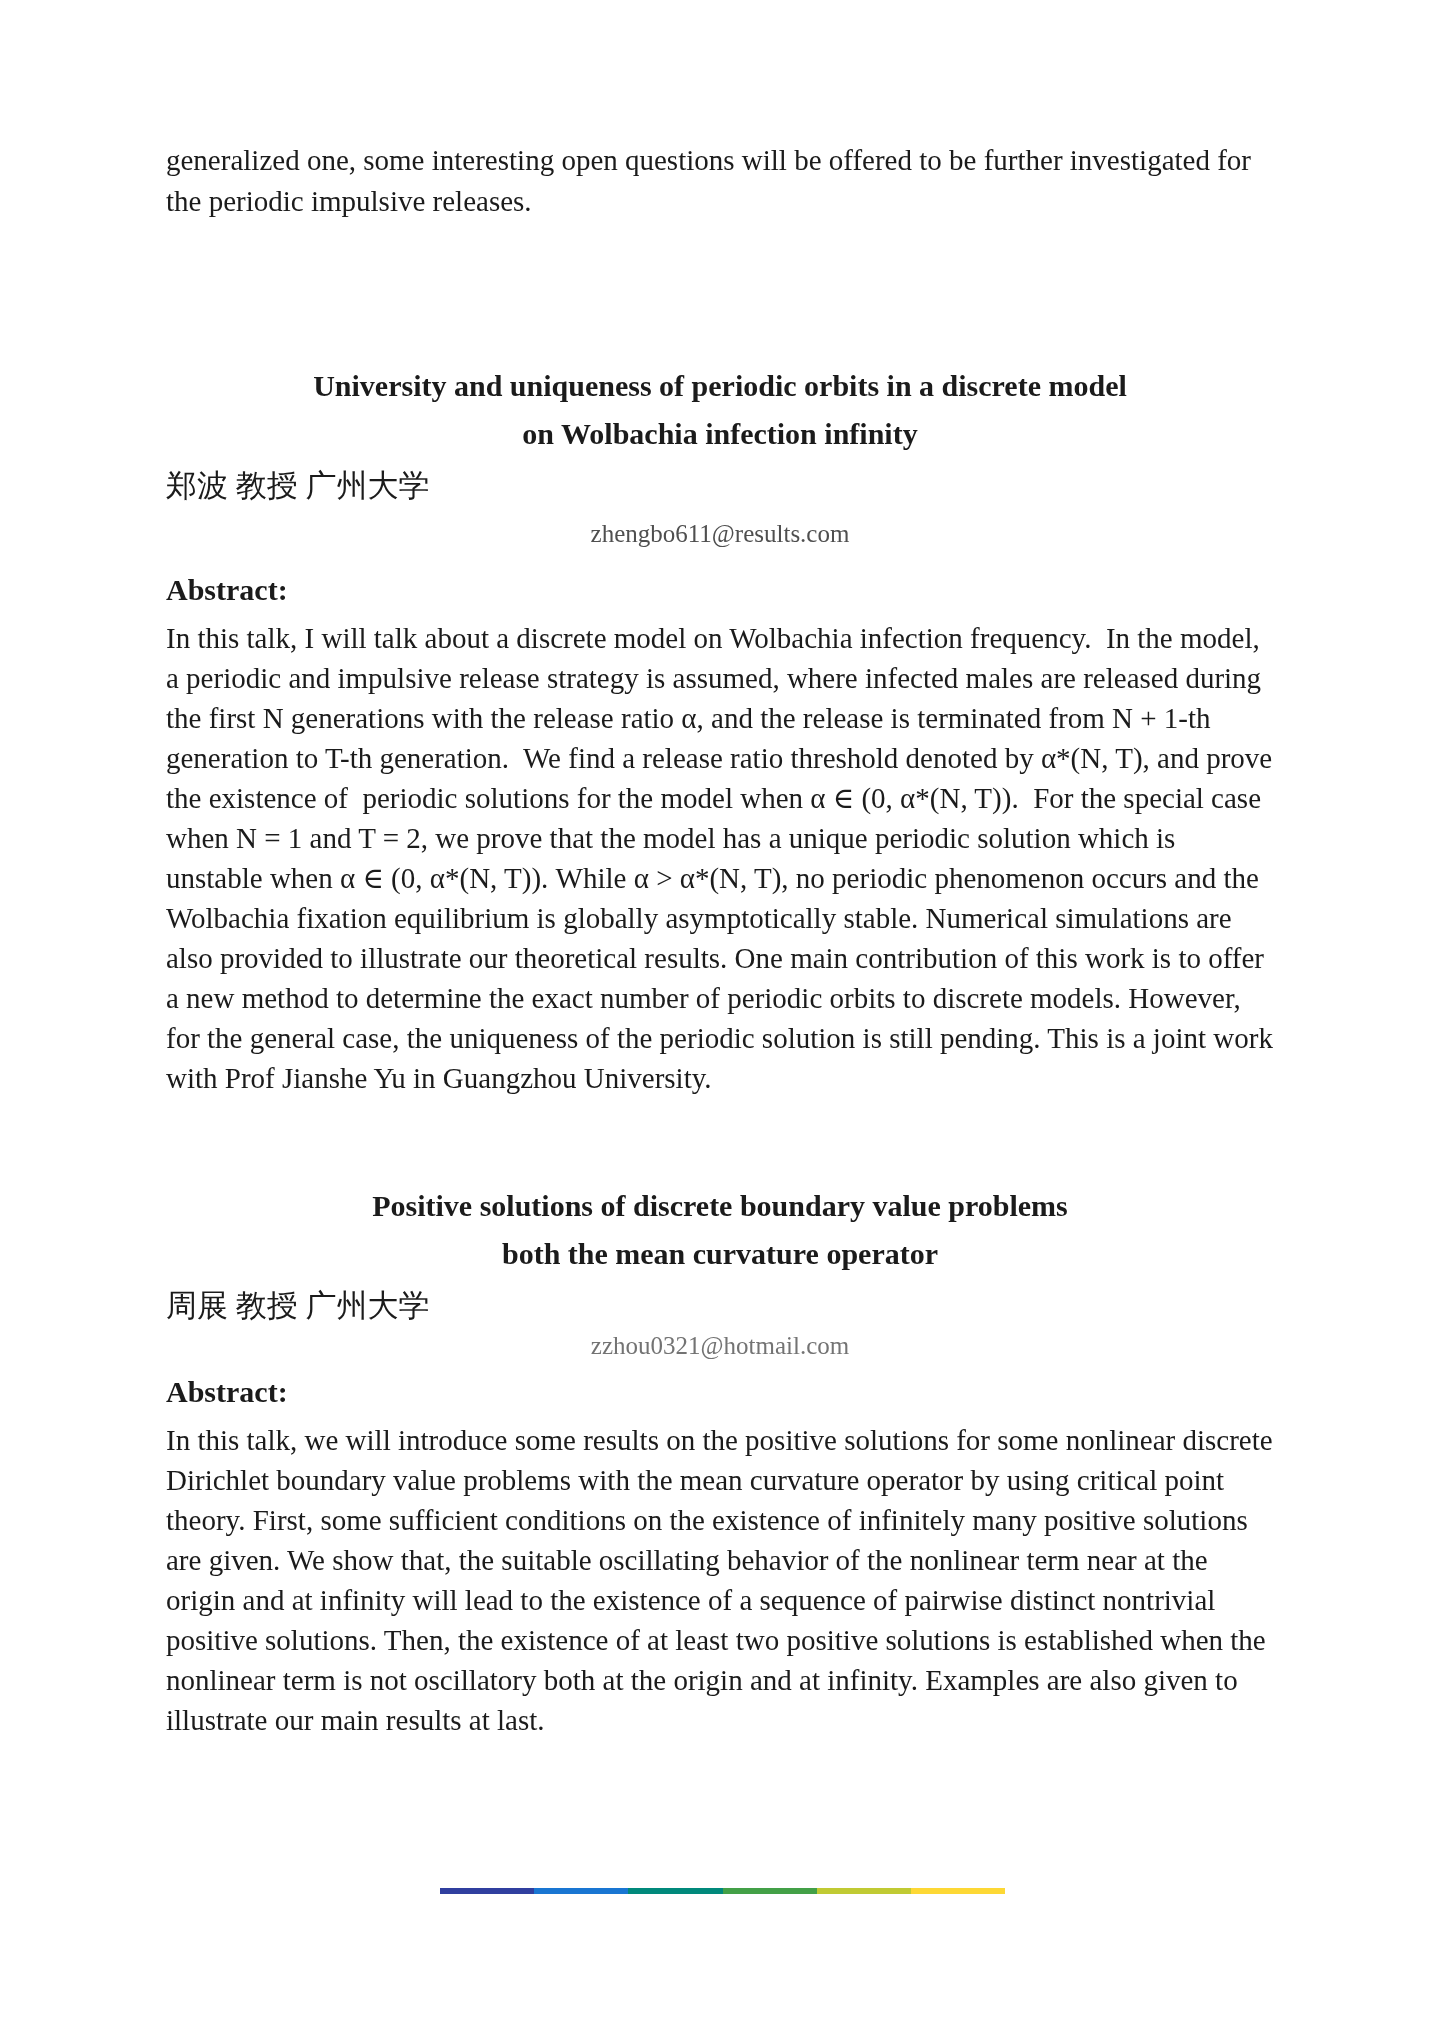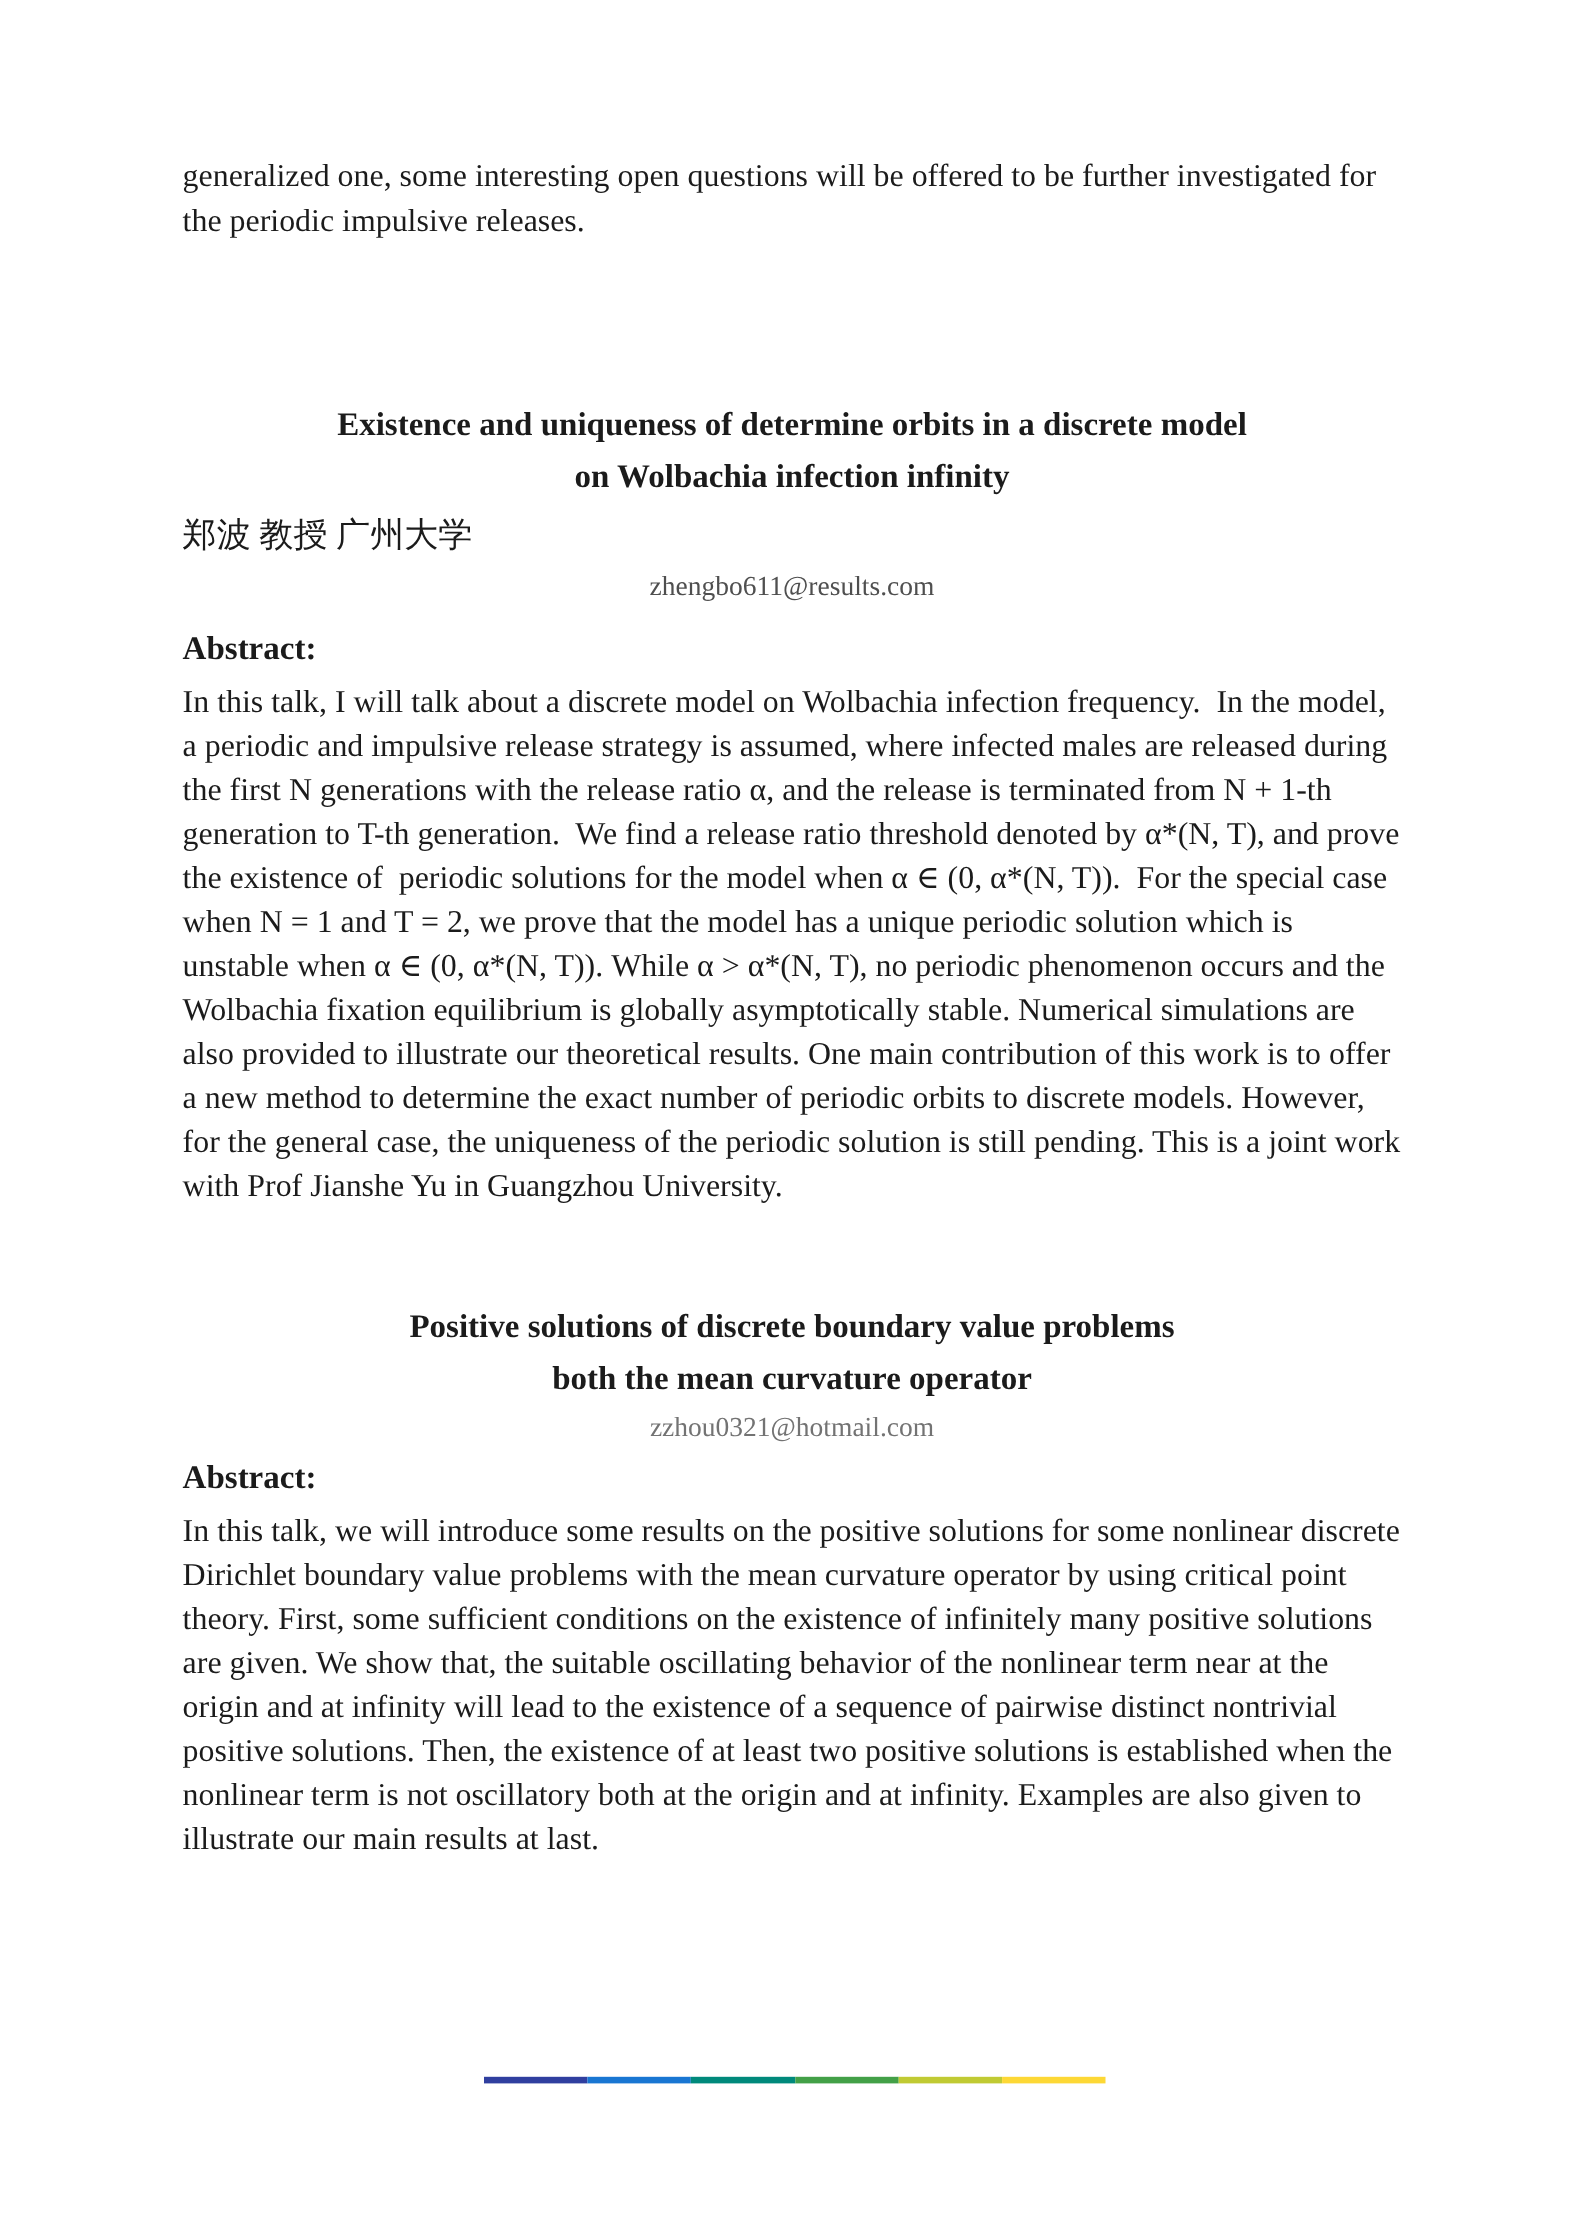--- a/index.html
+++ b/index.html
@@ -81,7 +81,7 @@
 
   <section class="talk talk-1">
     <div class="talk-title">
-      <div>Existence and uniqueness of determine orbits in a discrete model</div>
+      <div>University and uniqueness of periodic orbits in a discrete model</div>
       <div>on Wolbachia infection infinity</div>
     </div>
     <div class="speaker">郑波 教授 广州大学</div>

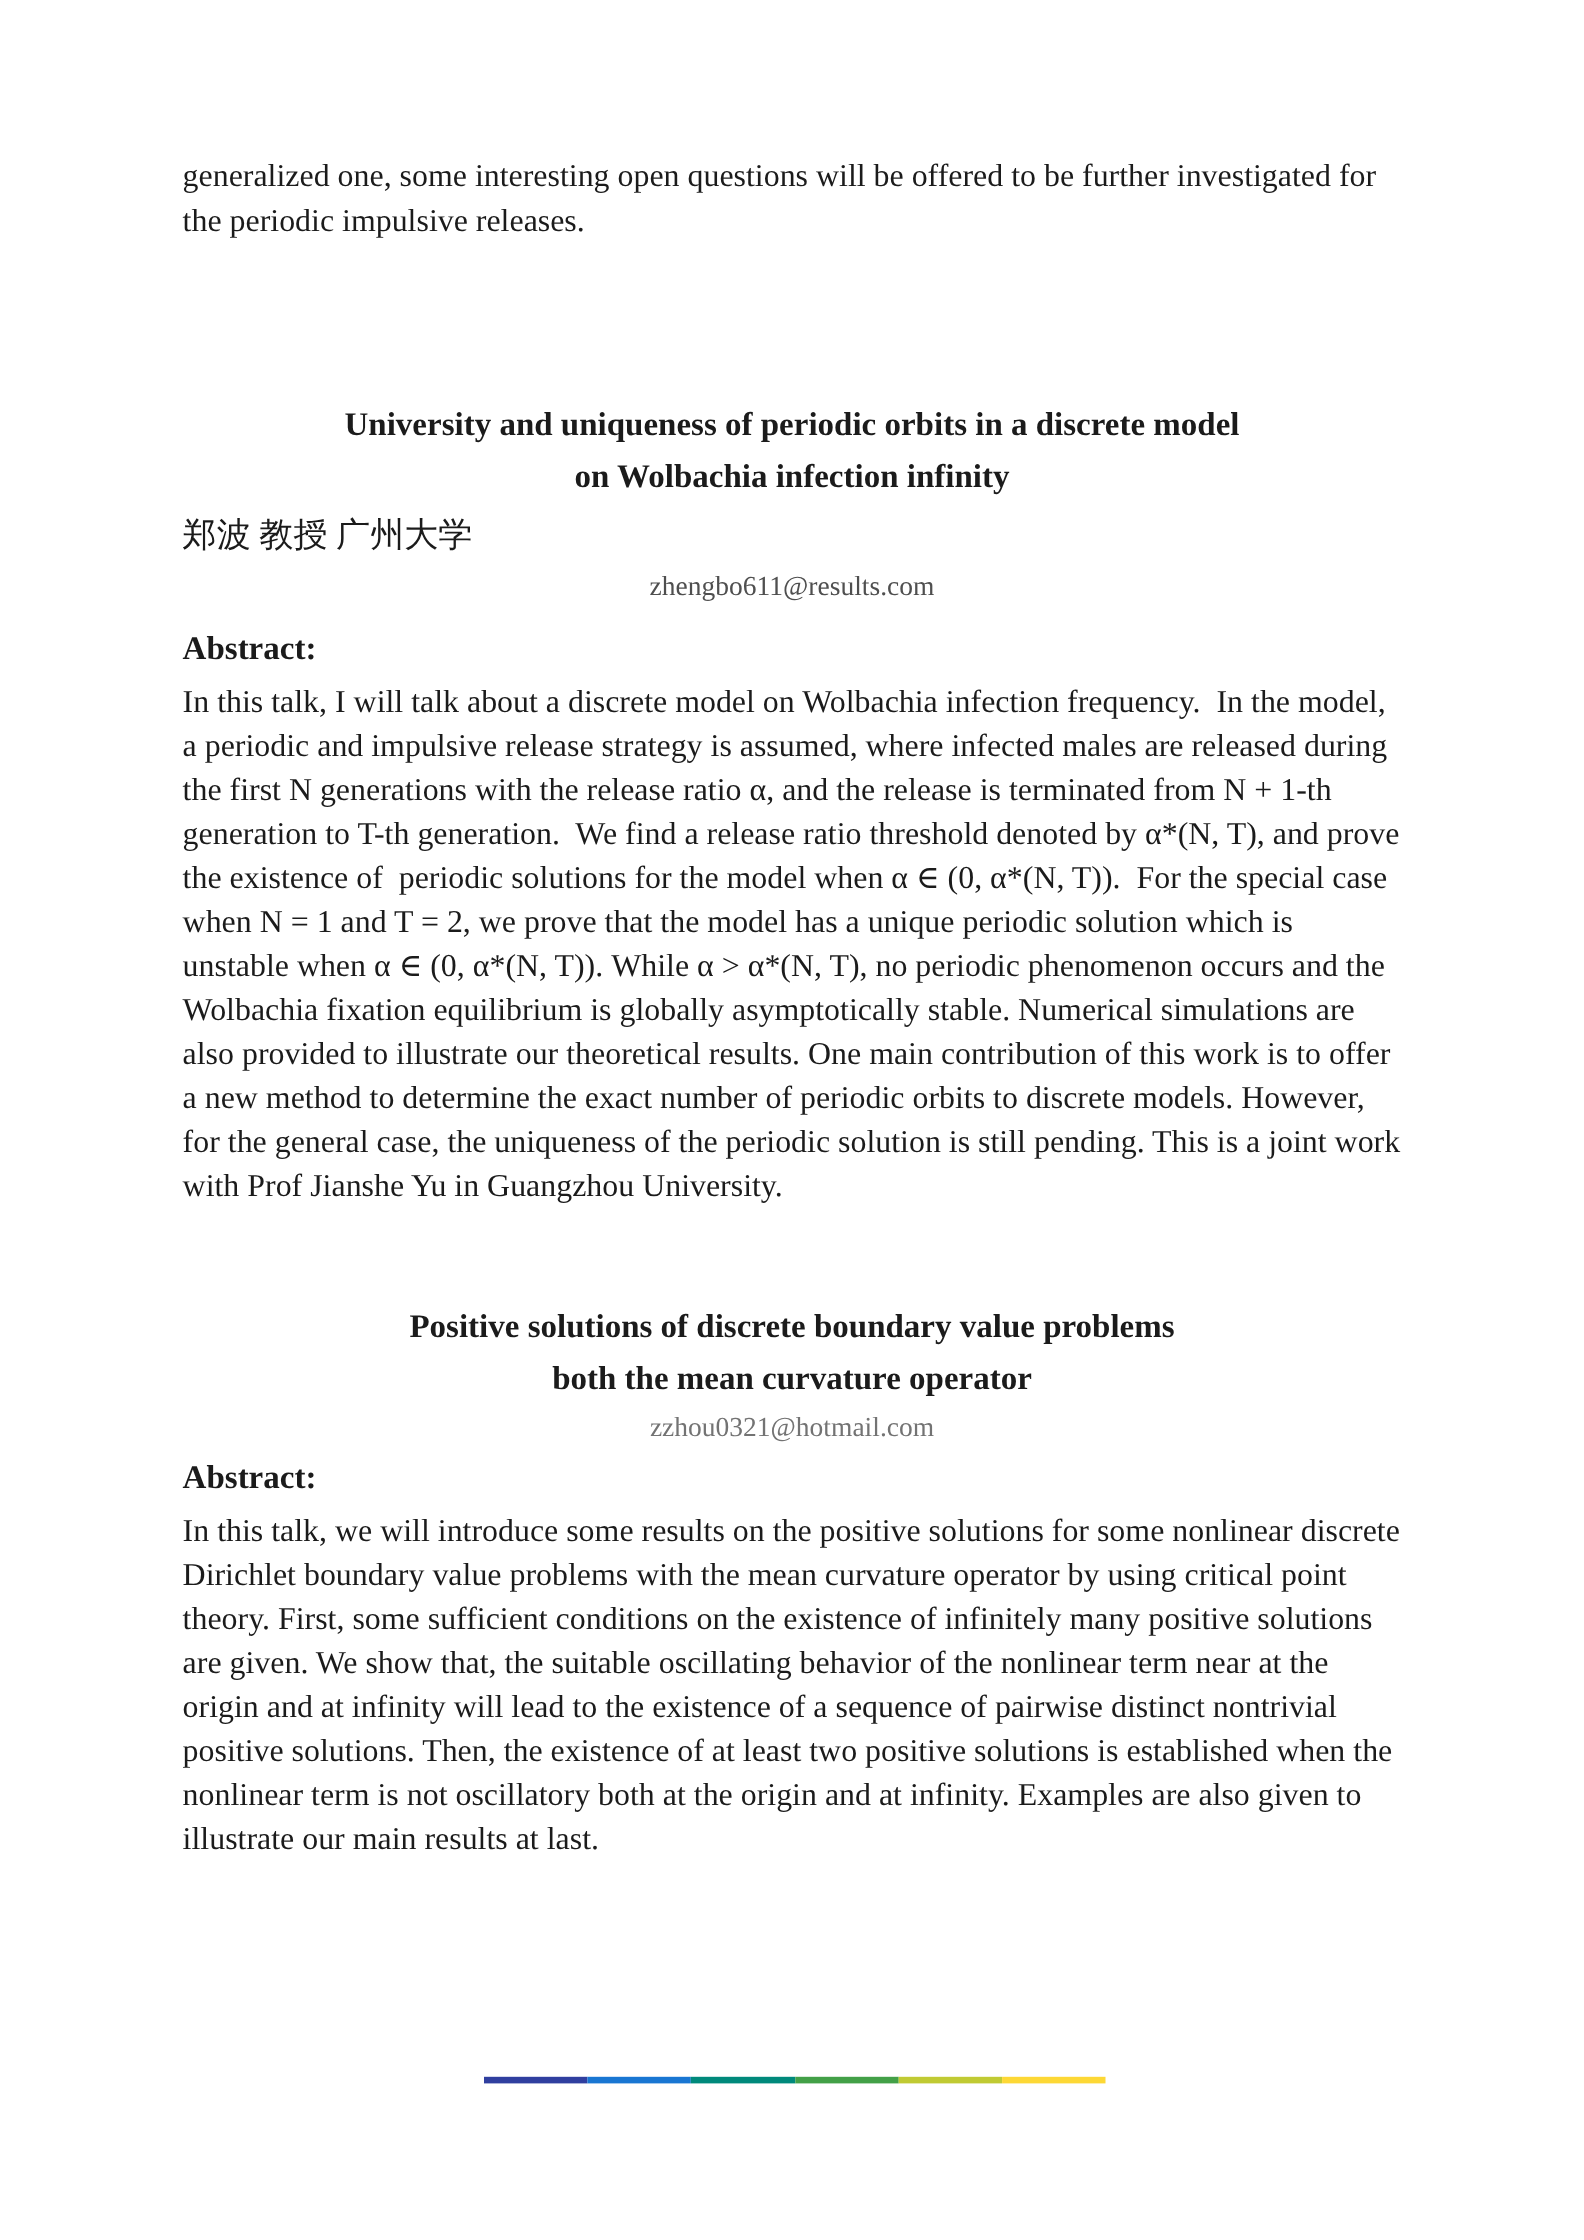--- a/index.html
+++ b/index.html
@@ -95,6 +95,7 @@
       <div>Positive solutions of discrete boundary value problems</div>
       <div>both the mean curvature operator</div>
     </div>
+    <div class="speaker">周展 教授 广州大学</div>
     <div class="email">zzhou0321@hotmail.com</div>
     <div class="abstract-label">Abstract:</div>
     <p class="body-text abstract-text">In this talk, we will introduce some results on the positive solutions for some nonlinear discrete Dirichlet boundary value problems with the mean curvature operator by using critical point theory. First, some sufficient conditions on the existence of infinitely many positive solutions are given. We show that, the suitable oscillating behavior of the nonlinear term near at the origin and at infinity will lead to the existence of a sequence of pairwise distinct nontrivial positive solutions. Then, the existence of at least two positive solutions is established when the nonlinear term is not oscillatory both at the origin and at infinity. Examples are also given to illustrate our main results at last.</p>

